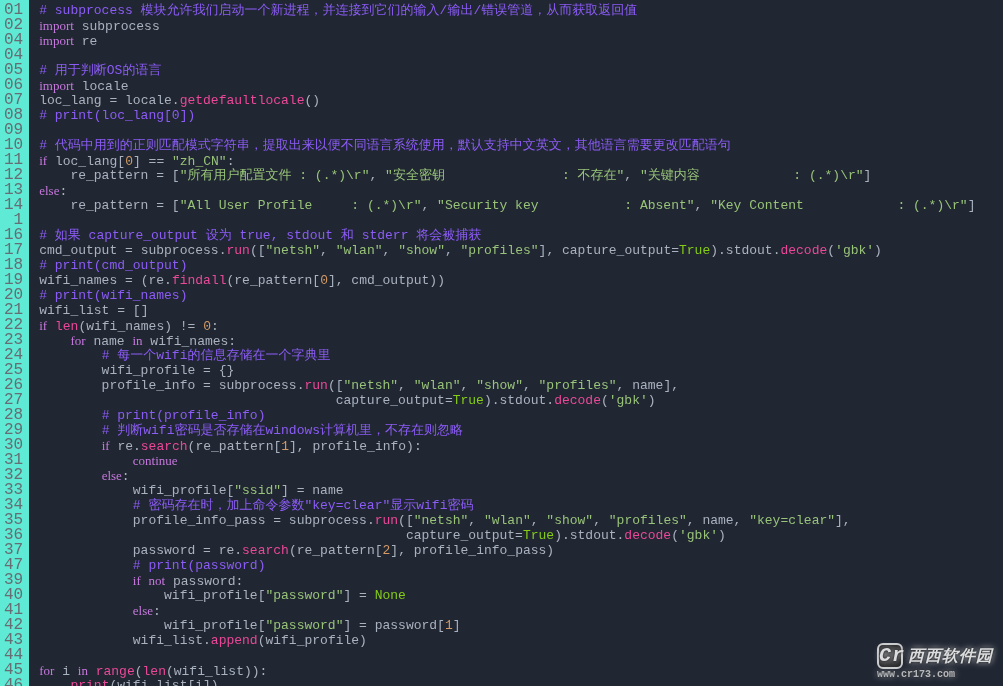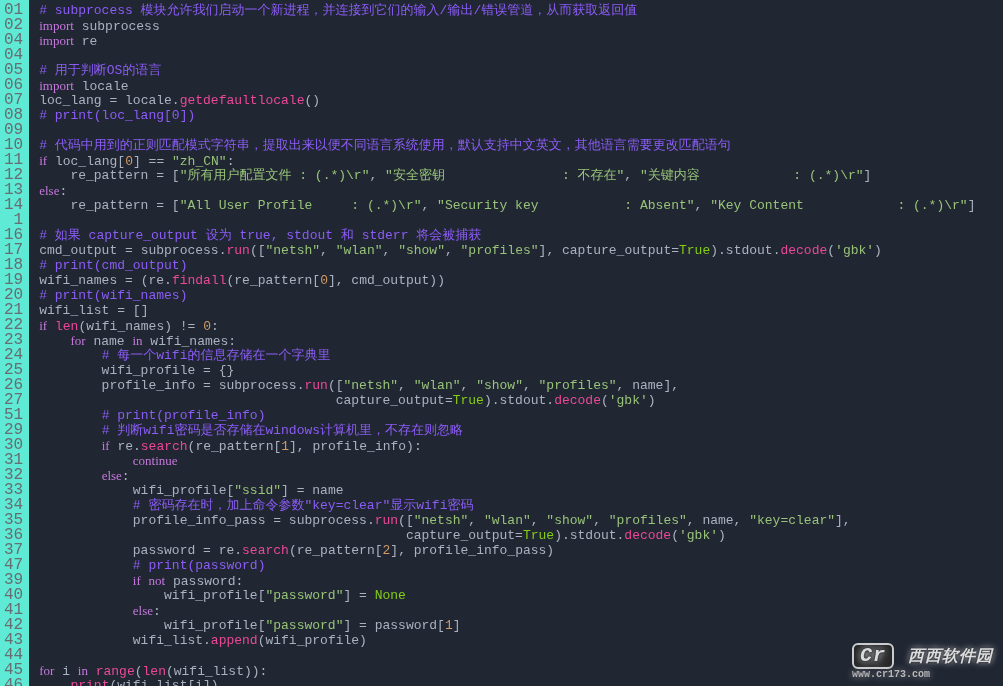--- a/index.html
+++ b/index.html
@@ -101,7 +101,7 @@
       <span class="ln">25</span>
       <span class="ln">26</span>
       <span class="ln">27</span>
-      <span class="ln">51</span>
+      <span class="ln">28</span>
       <span class="ln">29</span>
       <span class="ln">30</span>
       <span class="ln">31</span>

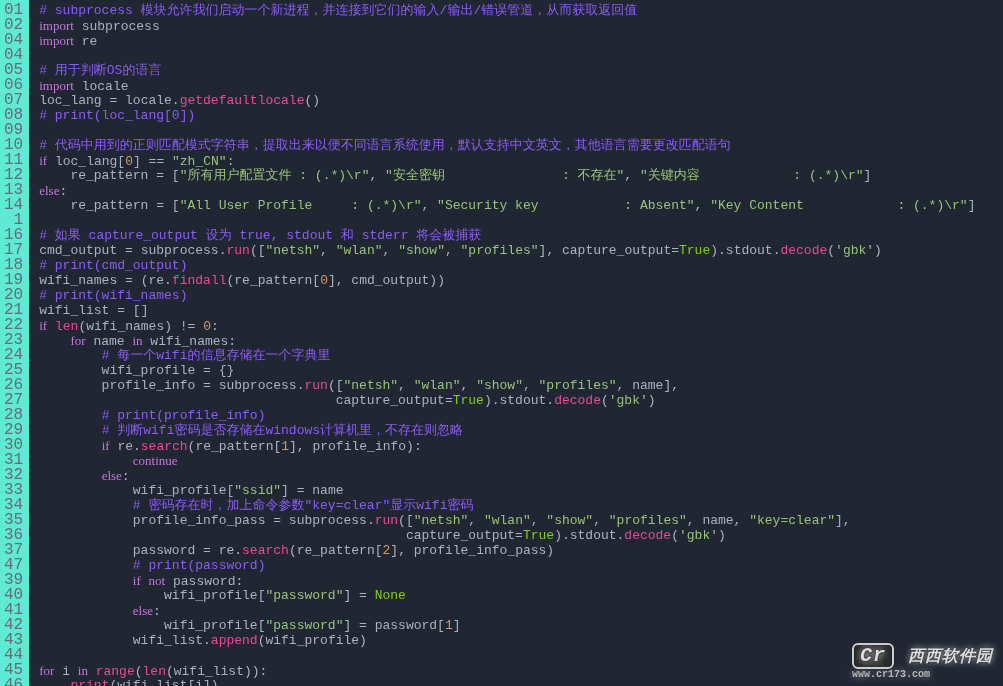--- a/index.html
+++ b/index.html
@@ -59,13 +59,13 @@
 .watermark .sub { font-size: 10px; display:block; letter-spacing: 0; font-style: normal; opacity: 0.8; }
 .wm-logo {
   display:inline-block;
-  width: 42px; height: 26px;
+  width: 26px; height: 26px;
   border: 2px solid #ddd;
   border-radius: 6px;
   vertical-align: middle;
   text-align: center;
   line-height: 22px;
-  margin-right: 14px;
+  margin-right: 5px;
   background: radial-gradient(circle at 50% 50%, #444 0%, #222 100%);
 }
 </style>

